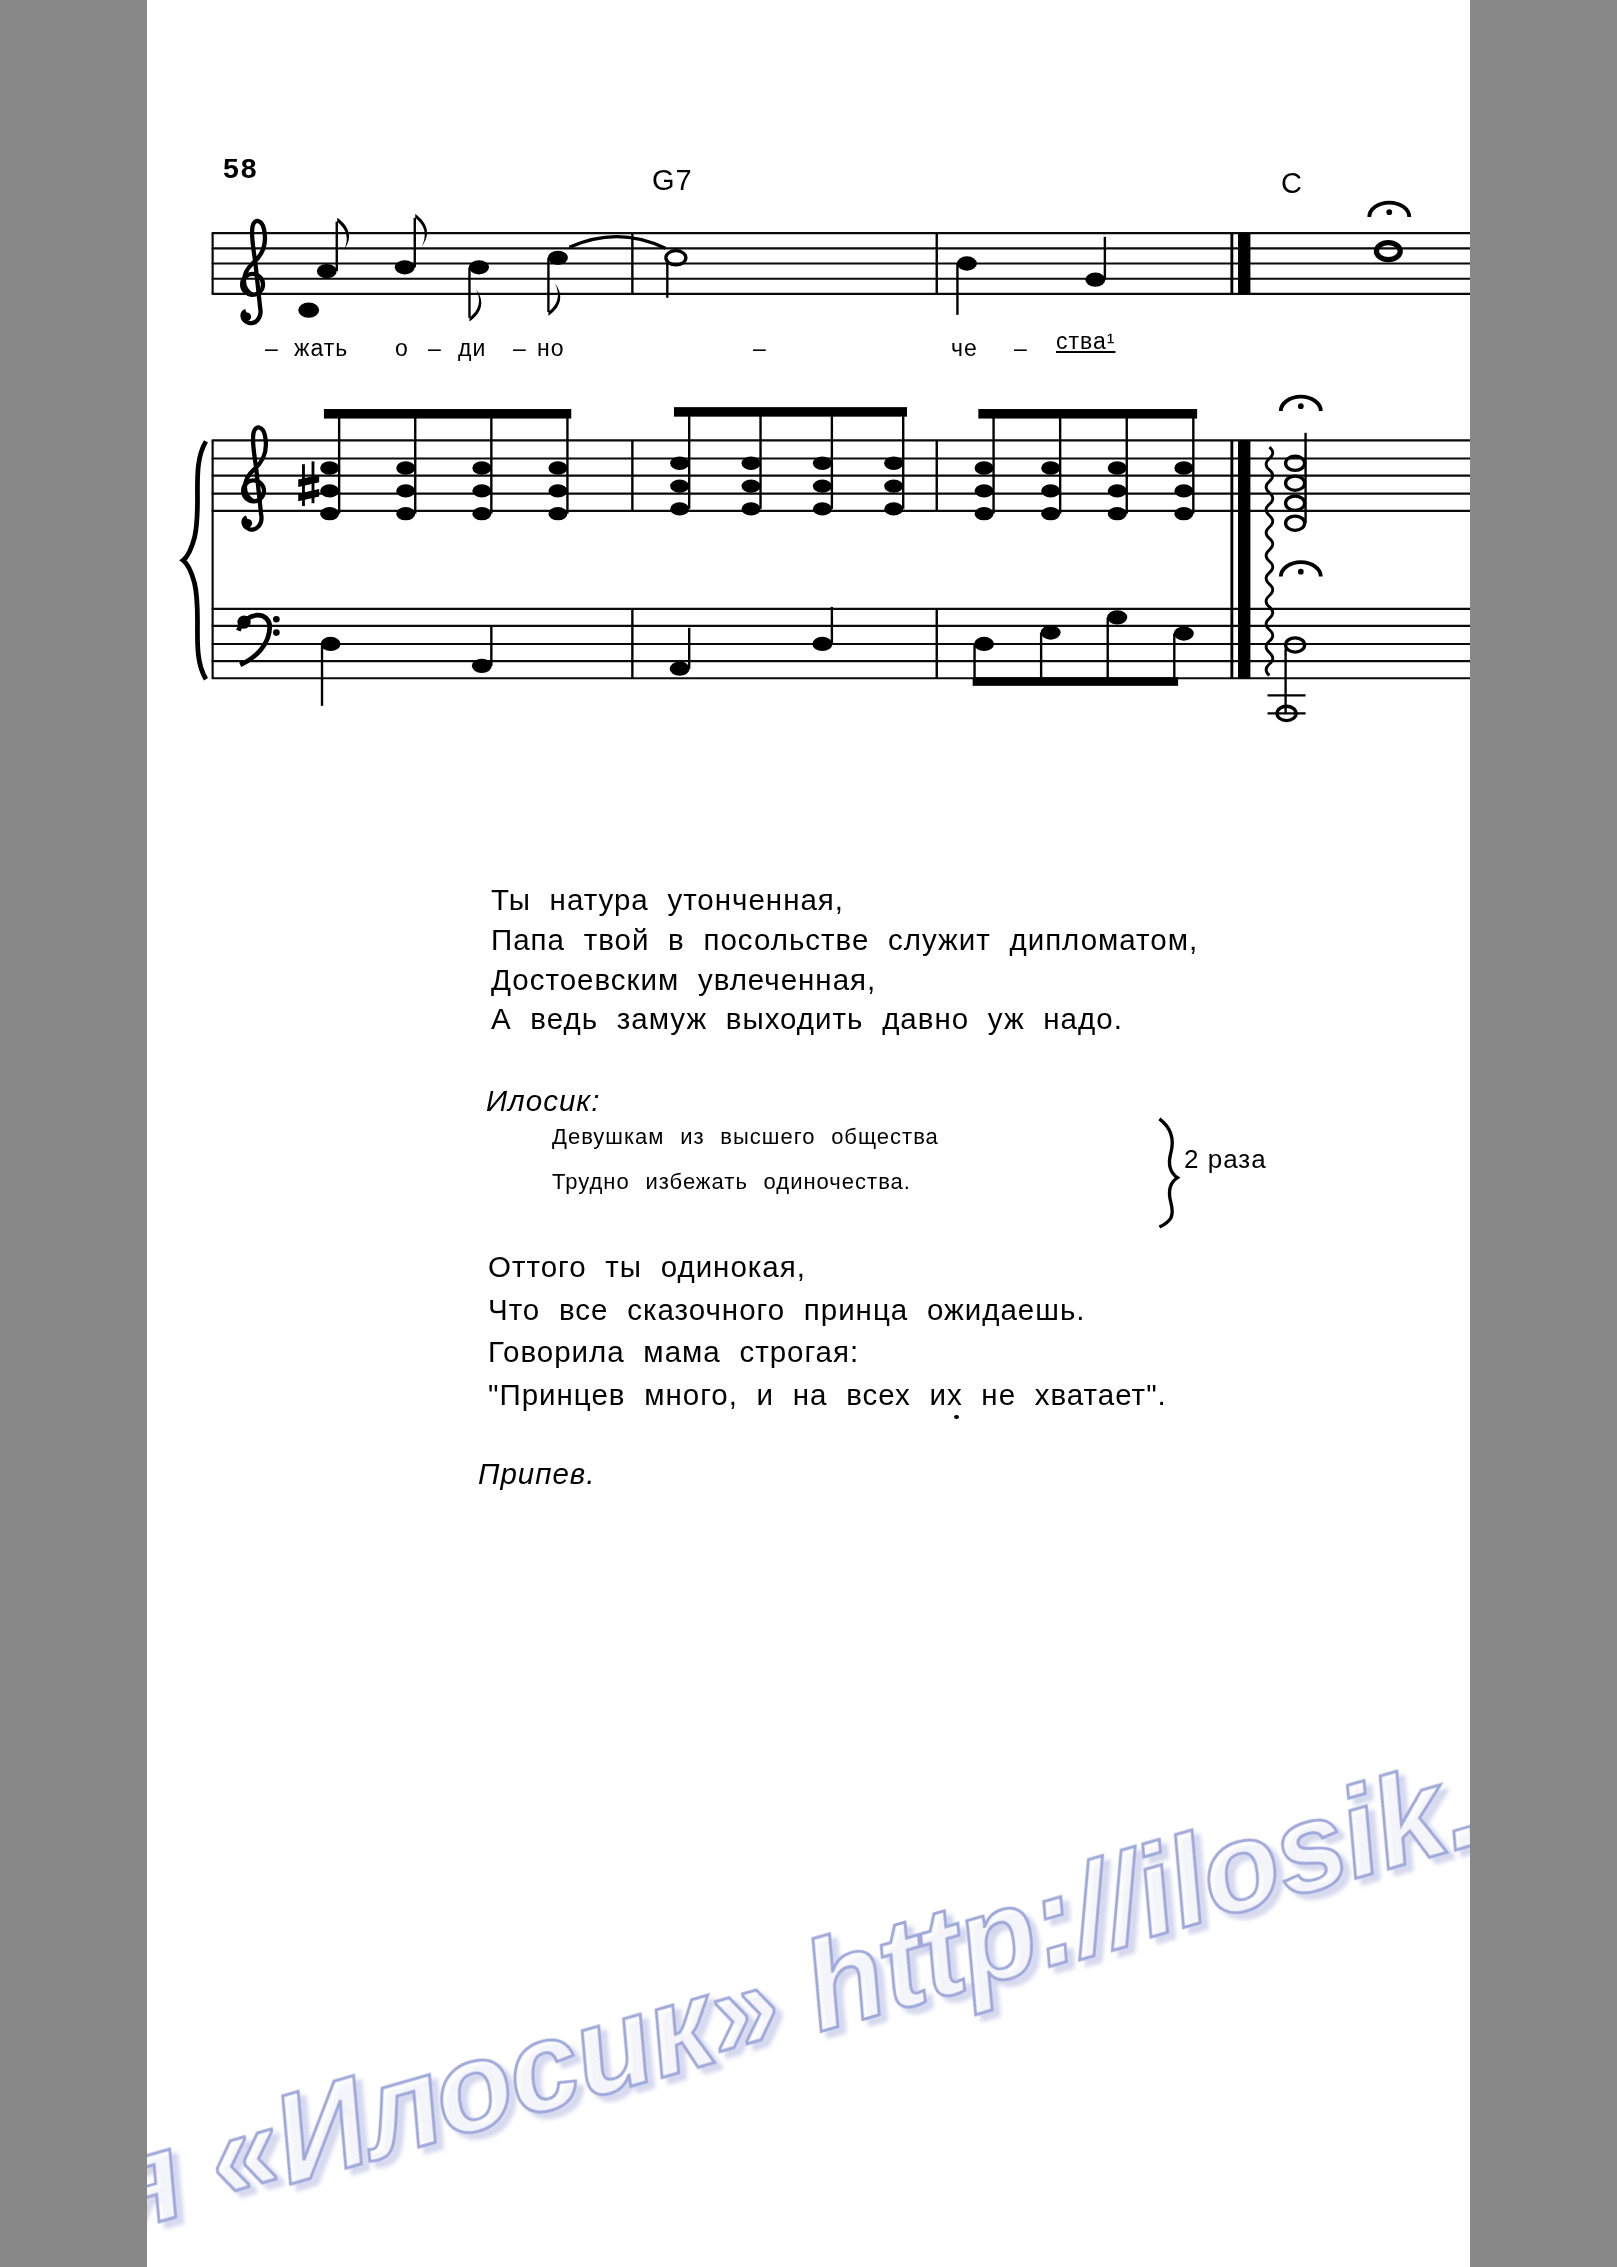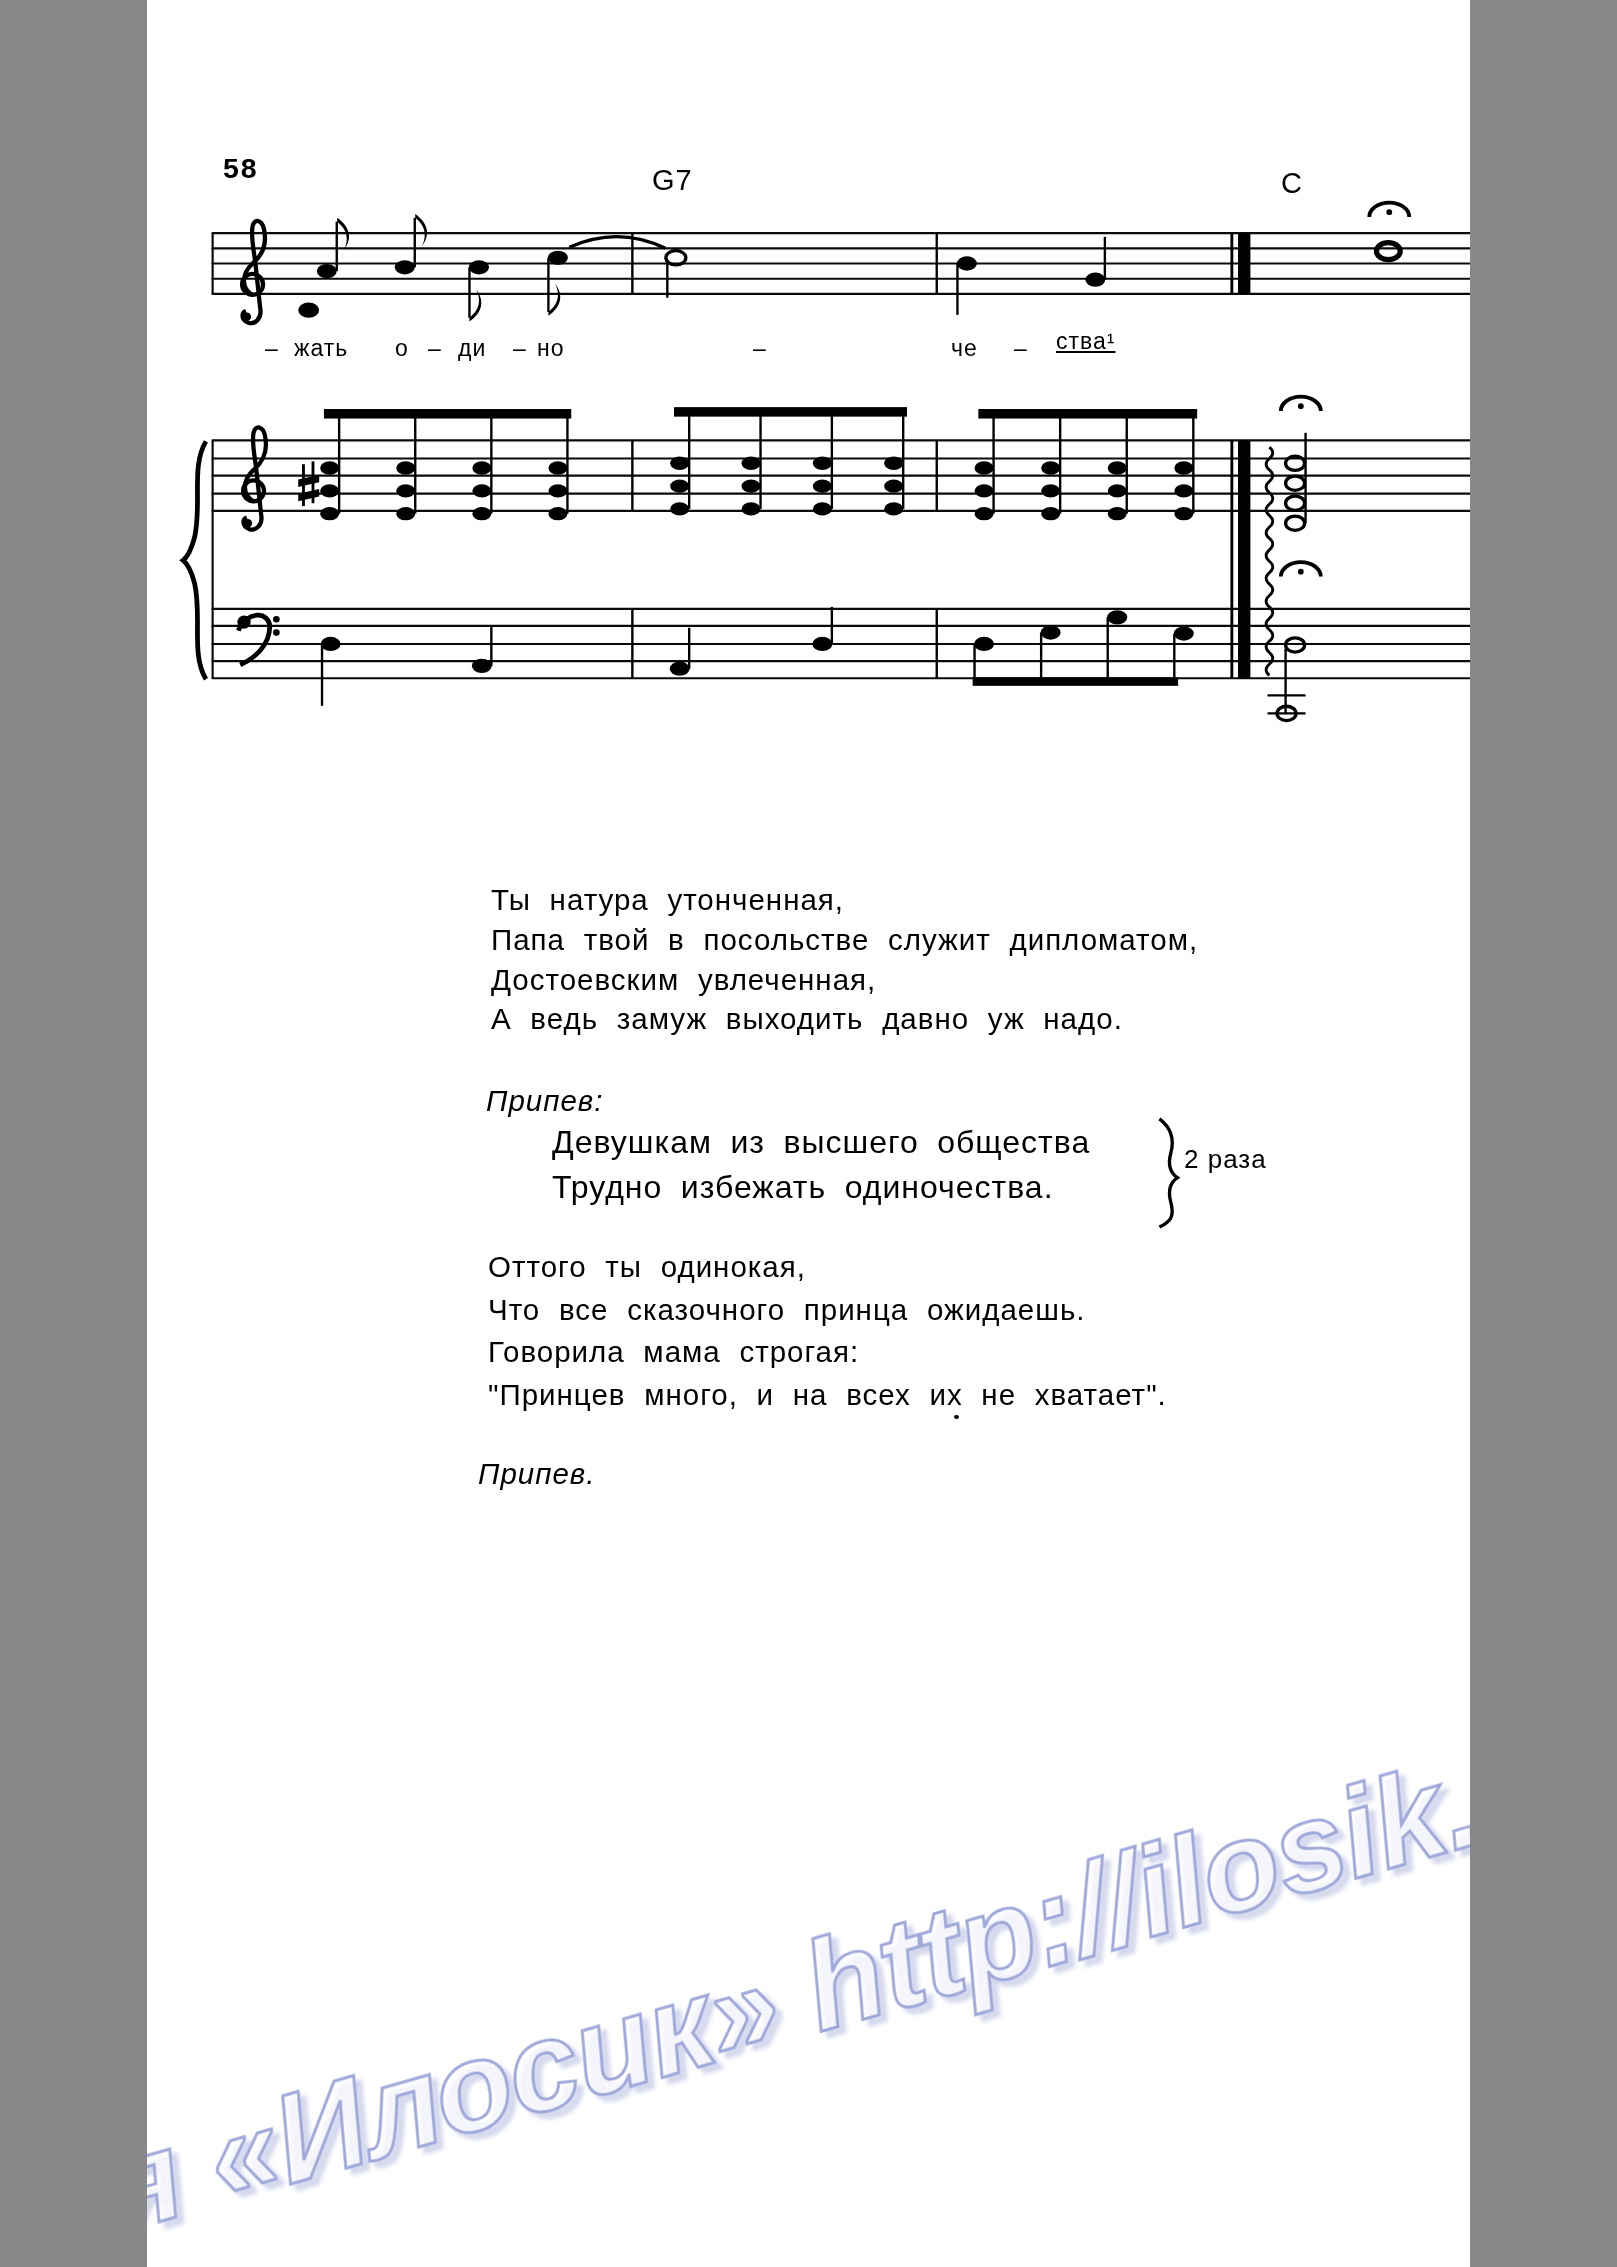--- a/index.html
+++ b/index.html
@@ -288,7 +288,7 @@
   </div>
 
   <div>
-    <div class="abs italic-label" style="left:339px;top:1084px;">Припев:</div>
+    <div class="abs italic-label" style="left:339px;top:1084px;">Илосик:</div>
     <div class="abs chorus-line" style="left:405px;top:1124px;">Девушкам из высшего общества</div>
     <div class="abs chorus-line" style="left:405px;top:1169px;">Трудно избежать одиночества.</div>
     <svg class="abs" style="left:999px;top:1115px;" width="43" height="114" viewBox="0 0 45 120">

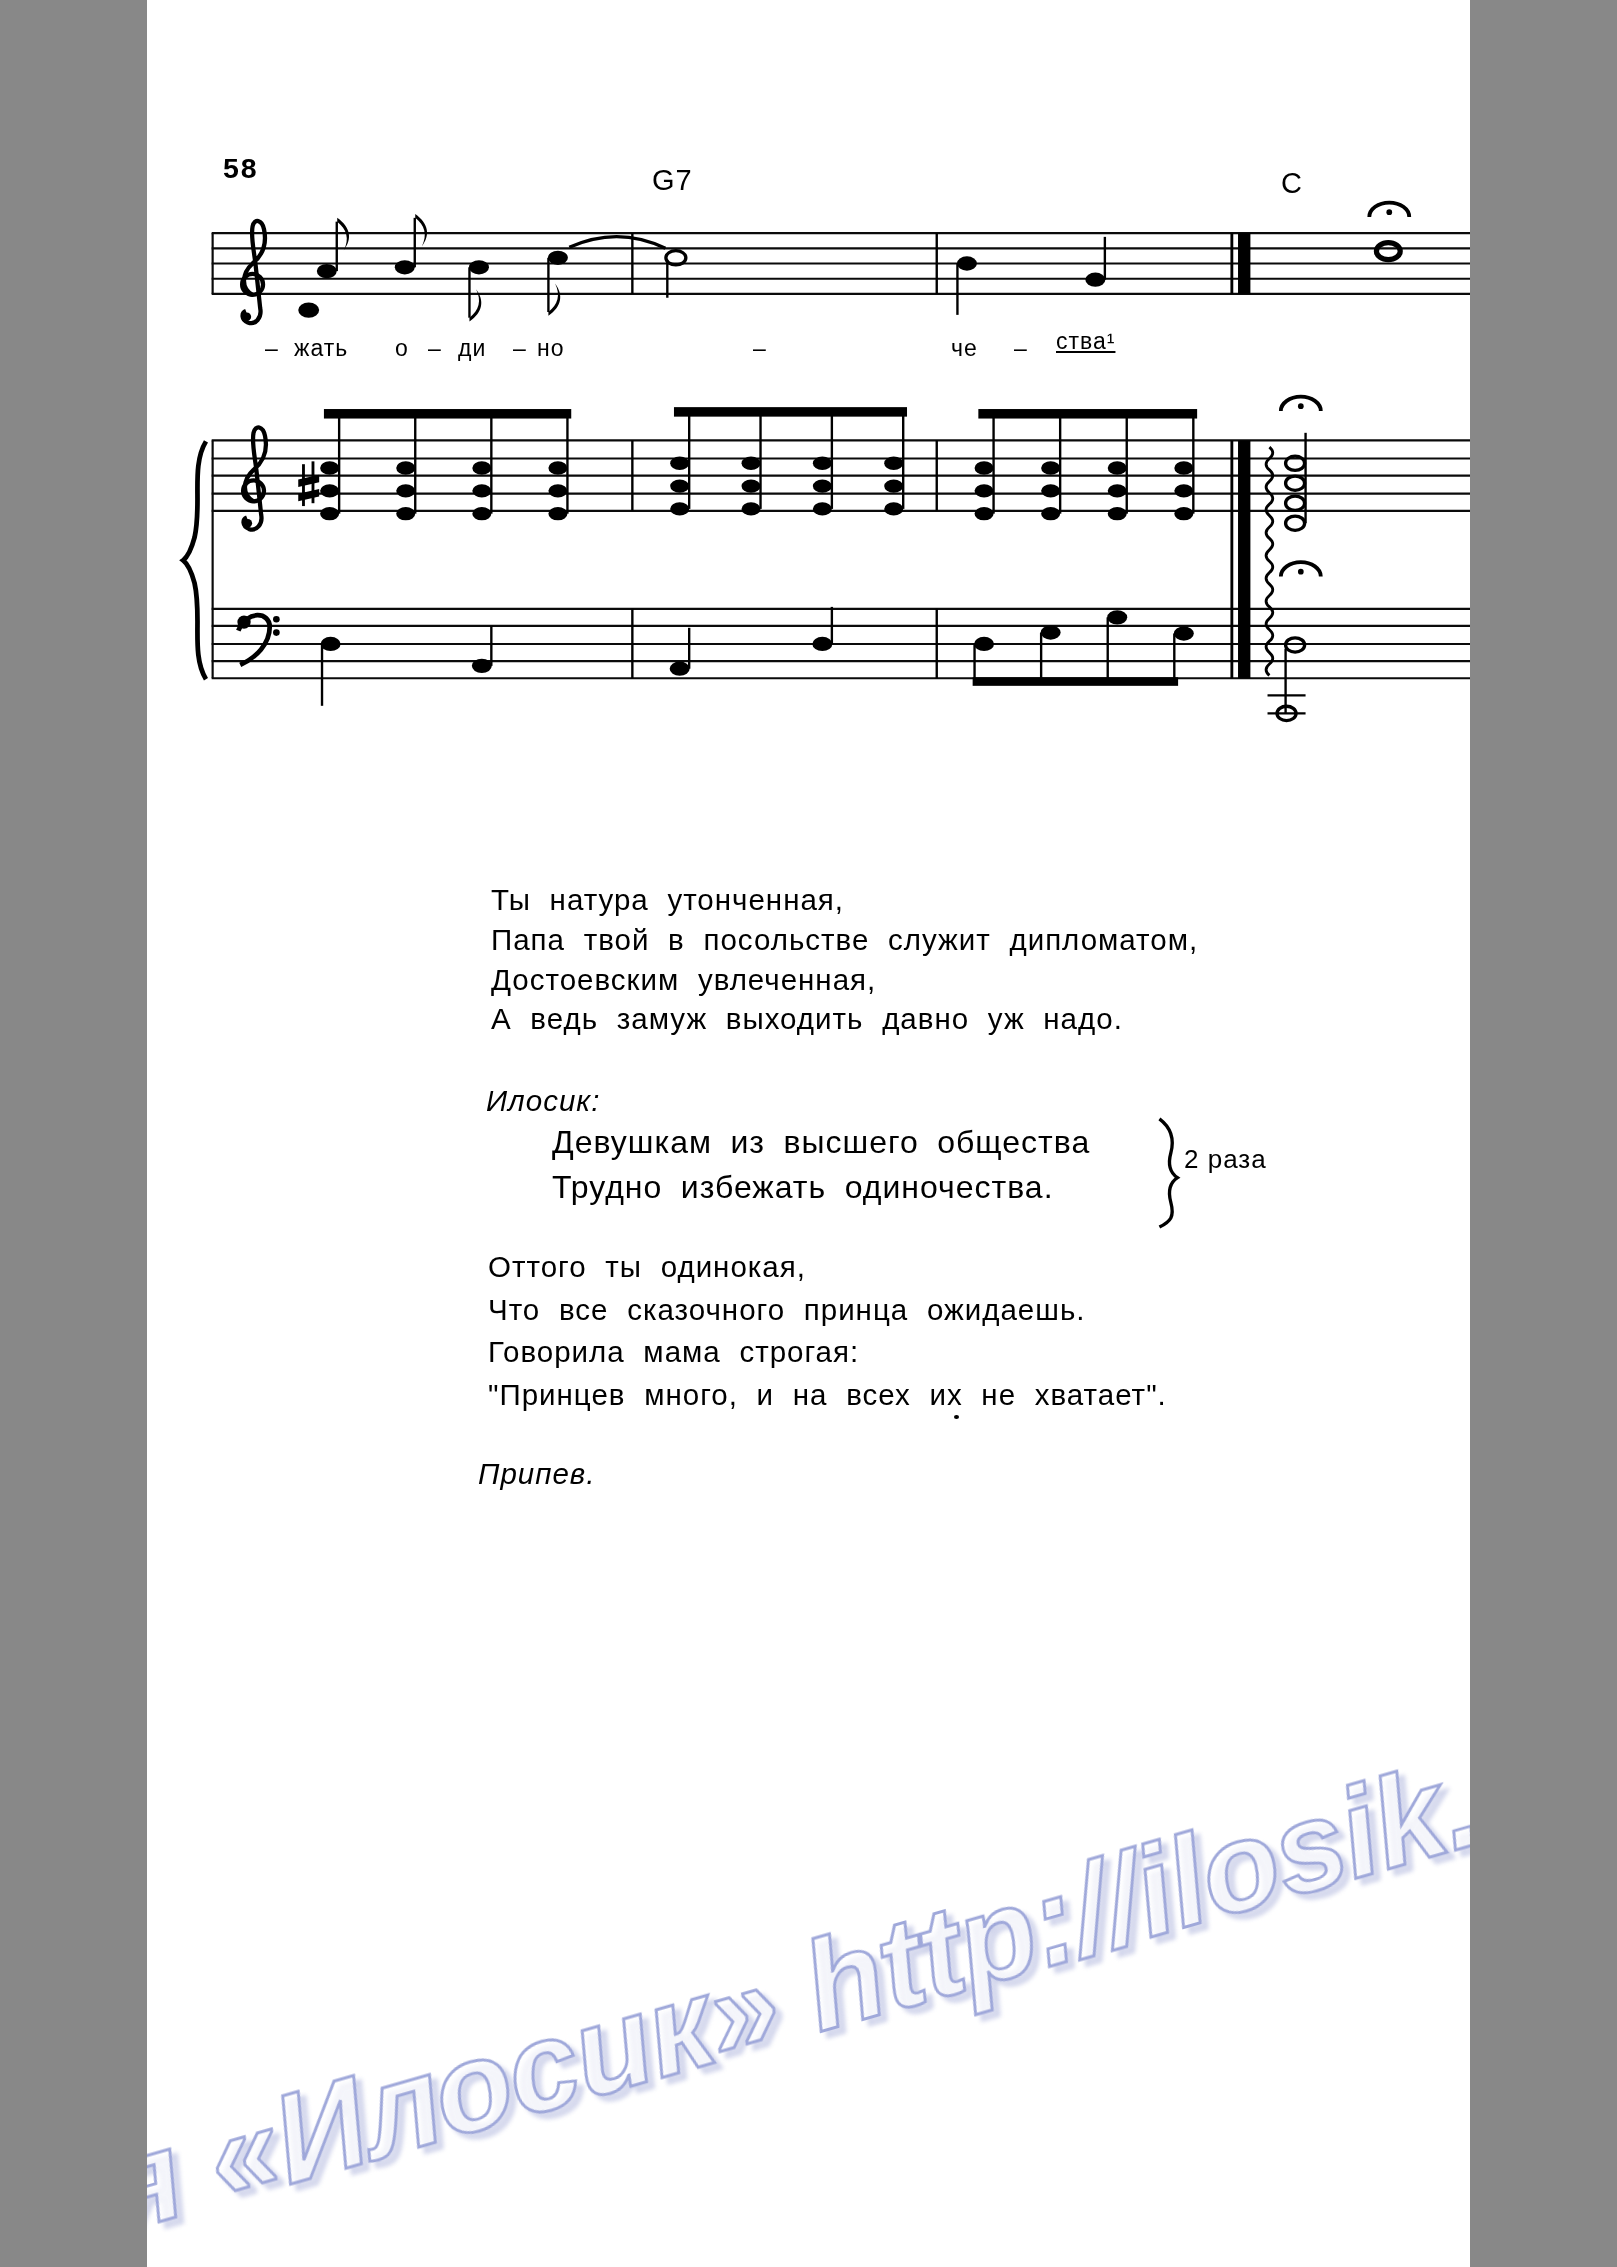--- a/index.html
+++ b/index.html
@@ -14,7 +14,7 @@
   .chord{font-size:29px;letter-spacing:1px;text-align:center;}
   .syll{font-size:23px;letter-spacing:1px;white-space:nowrap;}
   .verse-line{font-size:29.5px;letter-spacing:1px;word-spacing:9.5px;white-space:nowrap;}
-  .chorus-line{font-size:32px;letter-spacing:1px;word-spacing:8.6px;white-space:nowrap;}
+  .chorus-line{font-size:22px;letter-spacing:1px;word-spacing:8.6px;white-space:nowrap;}
   .italic-label{font-size:29.5px;font-style:italic;letter-spacing:1px;}
   .repeat-note{font-size:26px;letter-spacing:1px;white-space:nowrap;}
   .speck{width:4.8px;height:3.8px;background:#000;border-radius:50%;}

